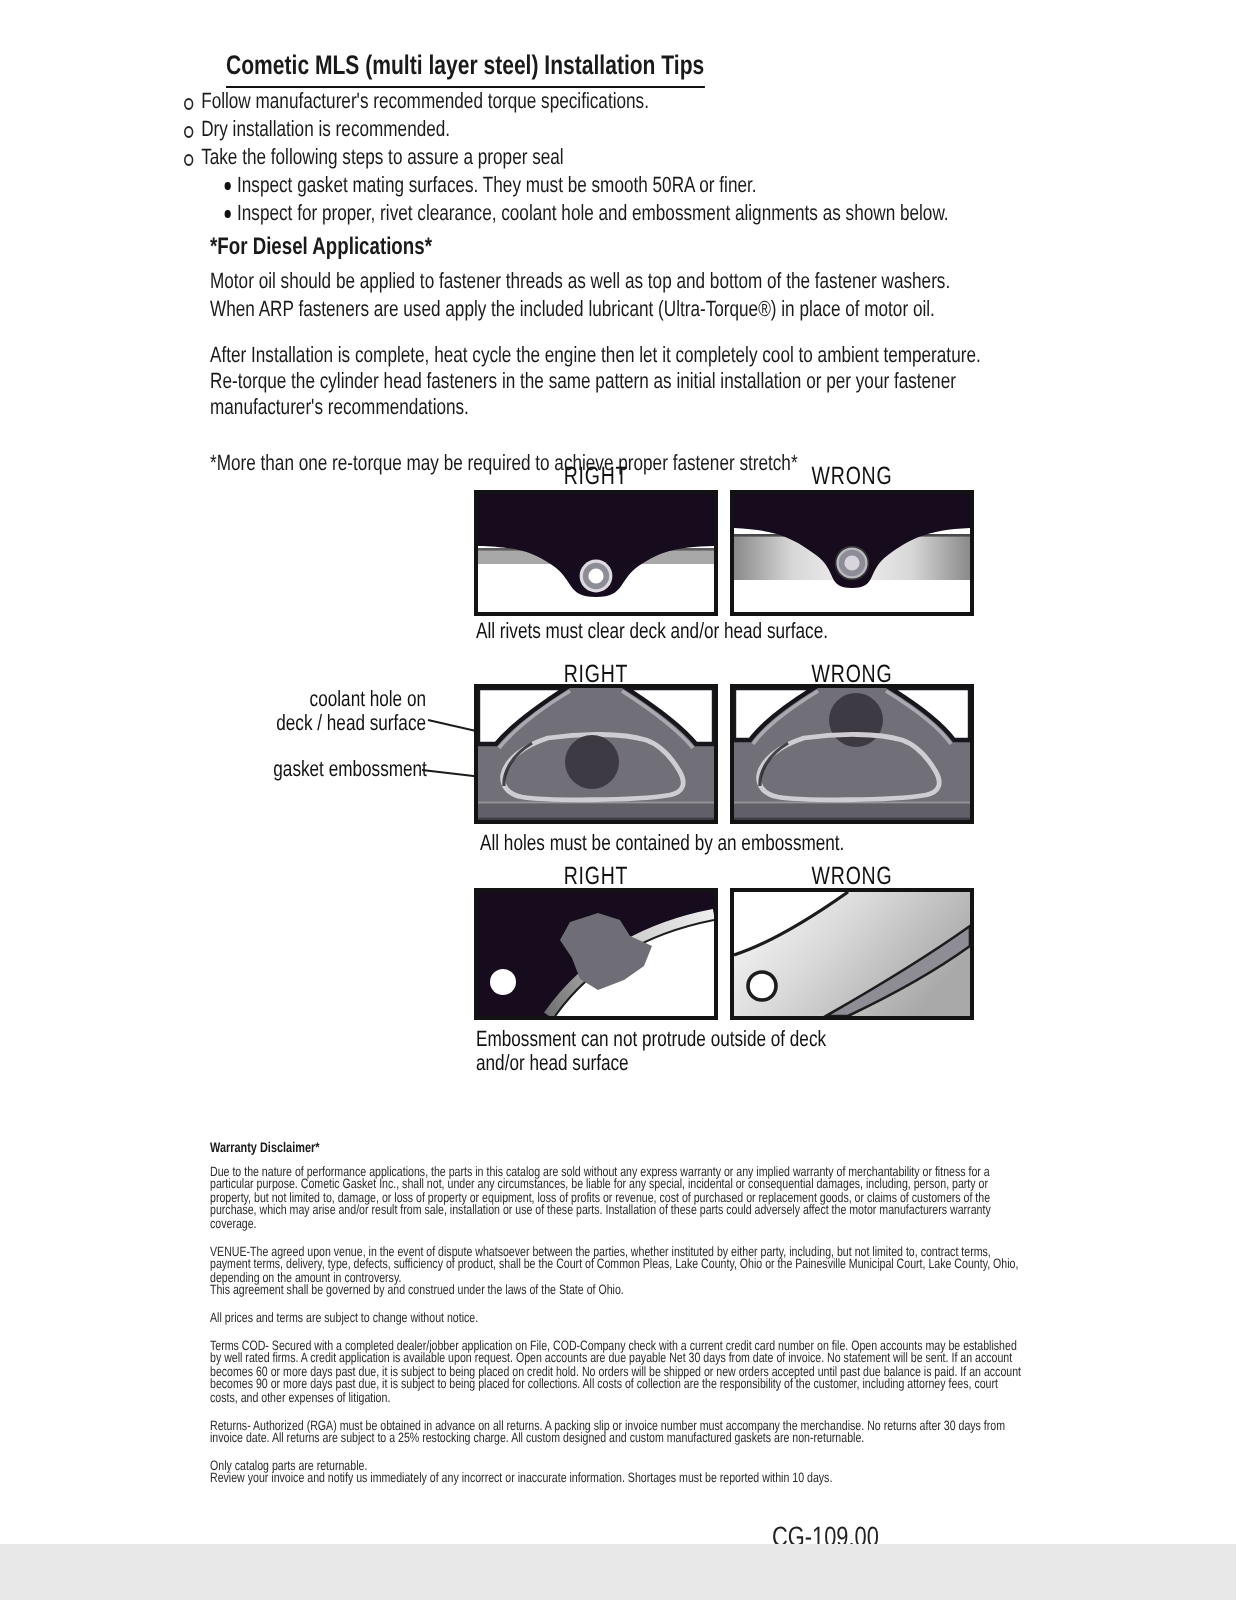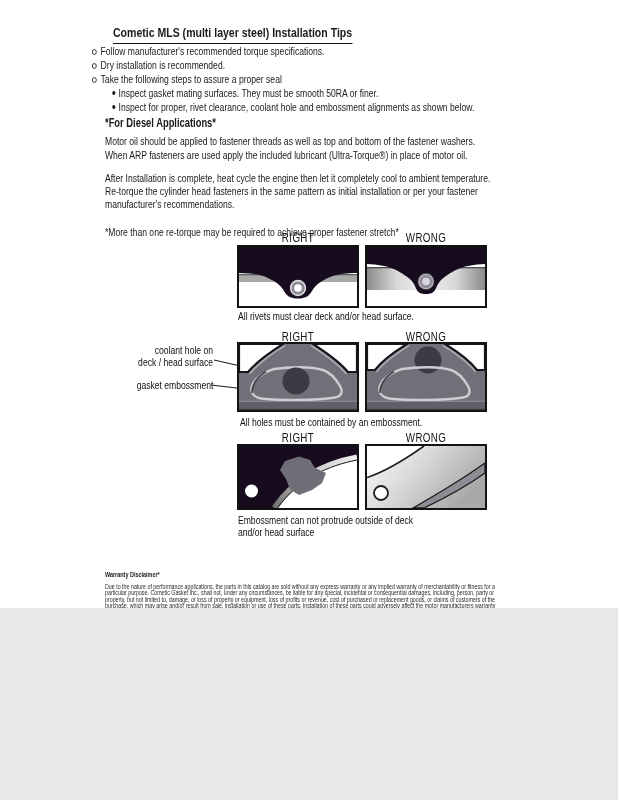--- a/index.html
+++ b/index.html
@@ -3,7 +3,7 @@
 <meta charset="utf-8">
 <style>
   html,body{margin:0;padding:0;background:#e8e8e8;}
-  #page{position:relative;width:618px;height:608px;background:#ffffff;margin:0 auto;
+  #page{position:relative;width:618px;height:772px;background:#ffffff;margin:0 auto;
         font-family:"Liberation Sans",sans-serif;color:#1a1a1a;overflow:hidden;}
   .abs{position:absolute;}
   

